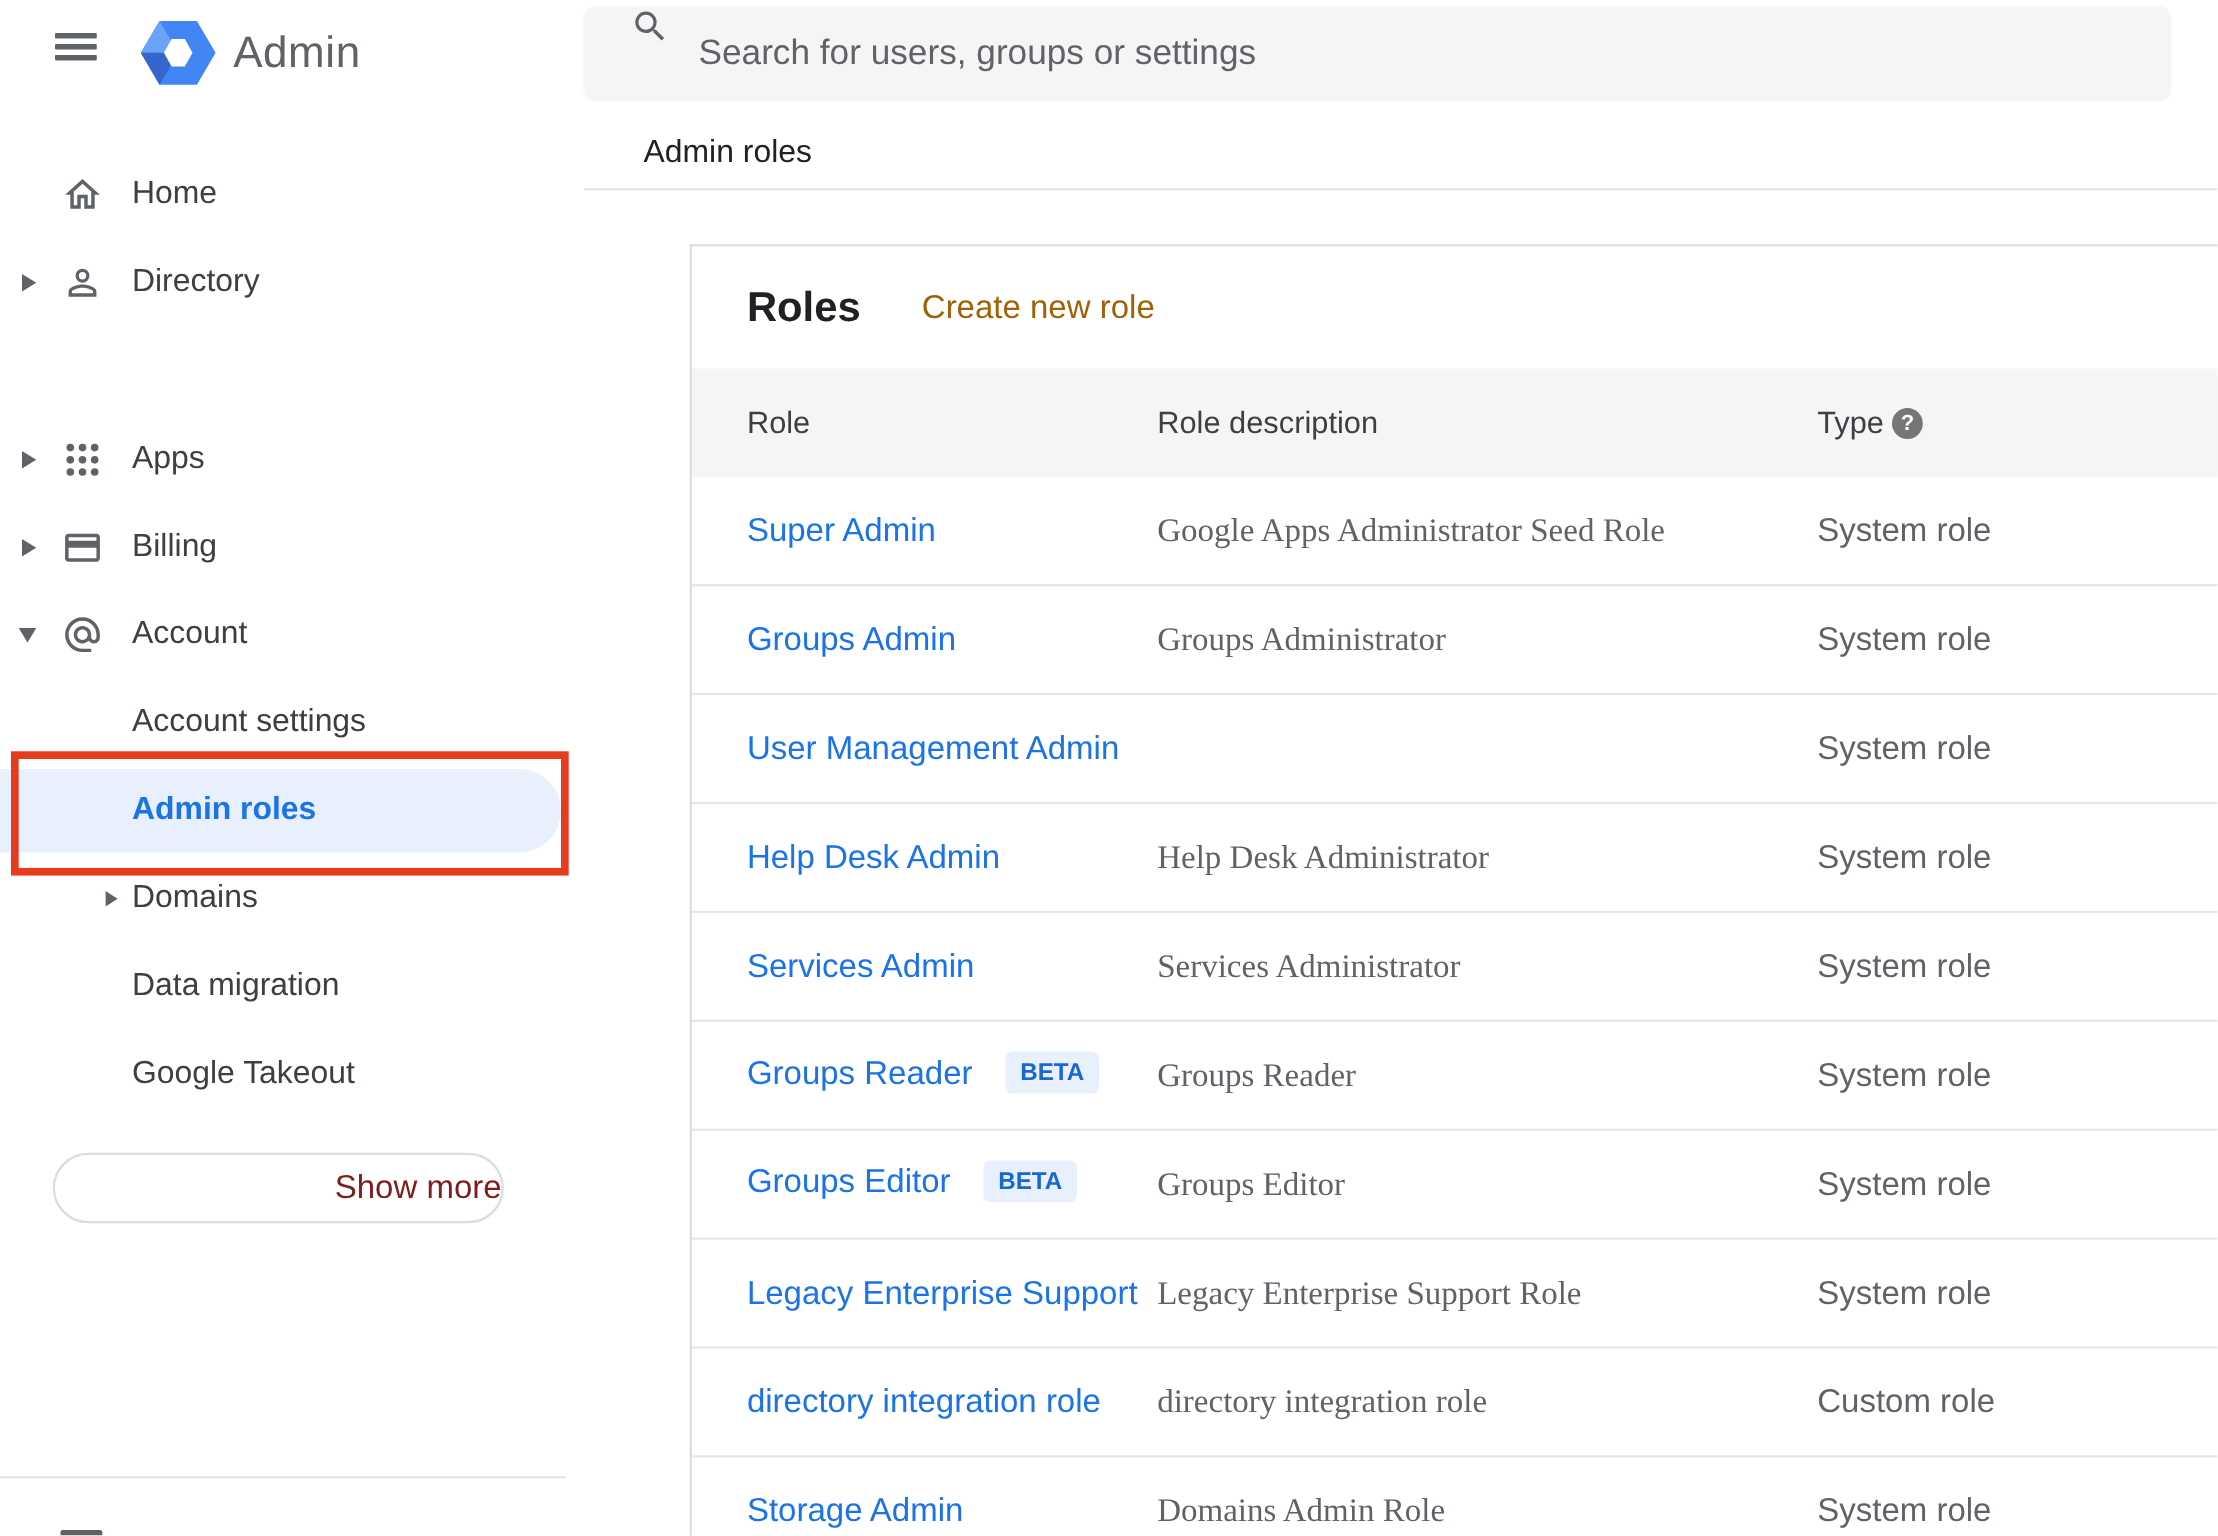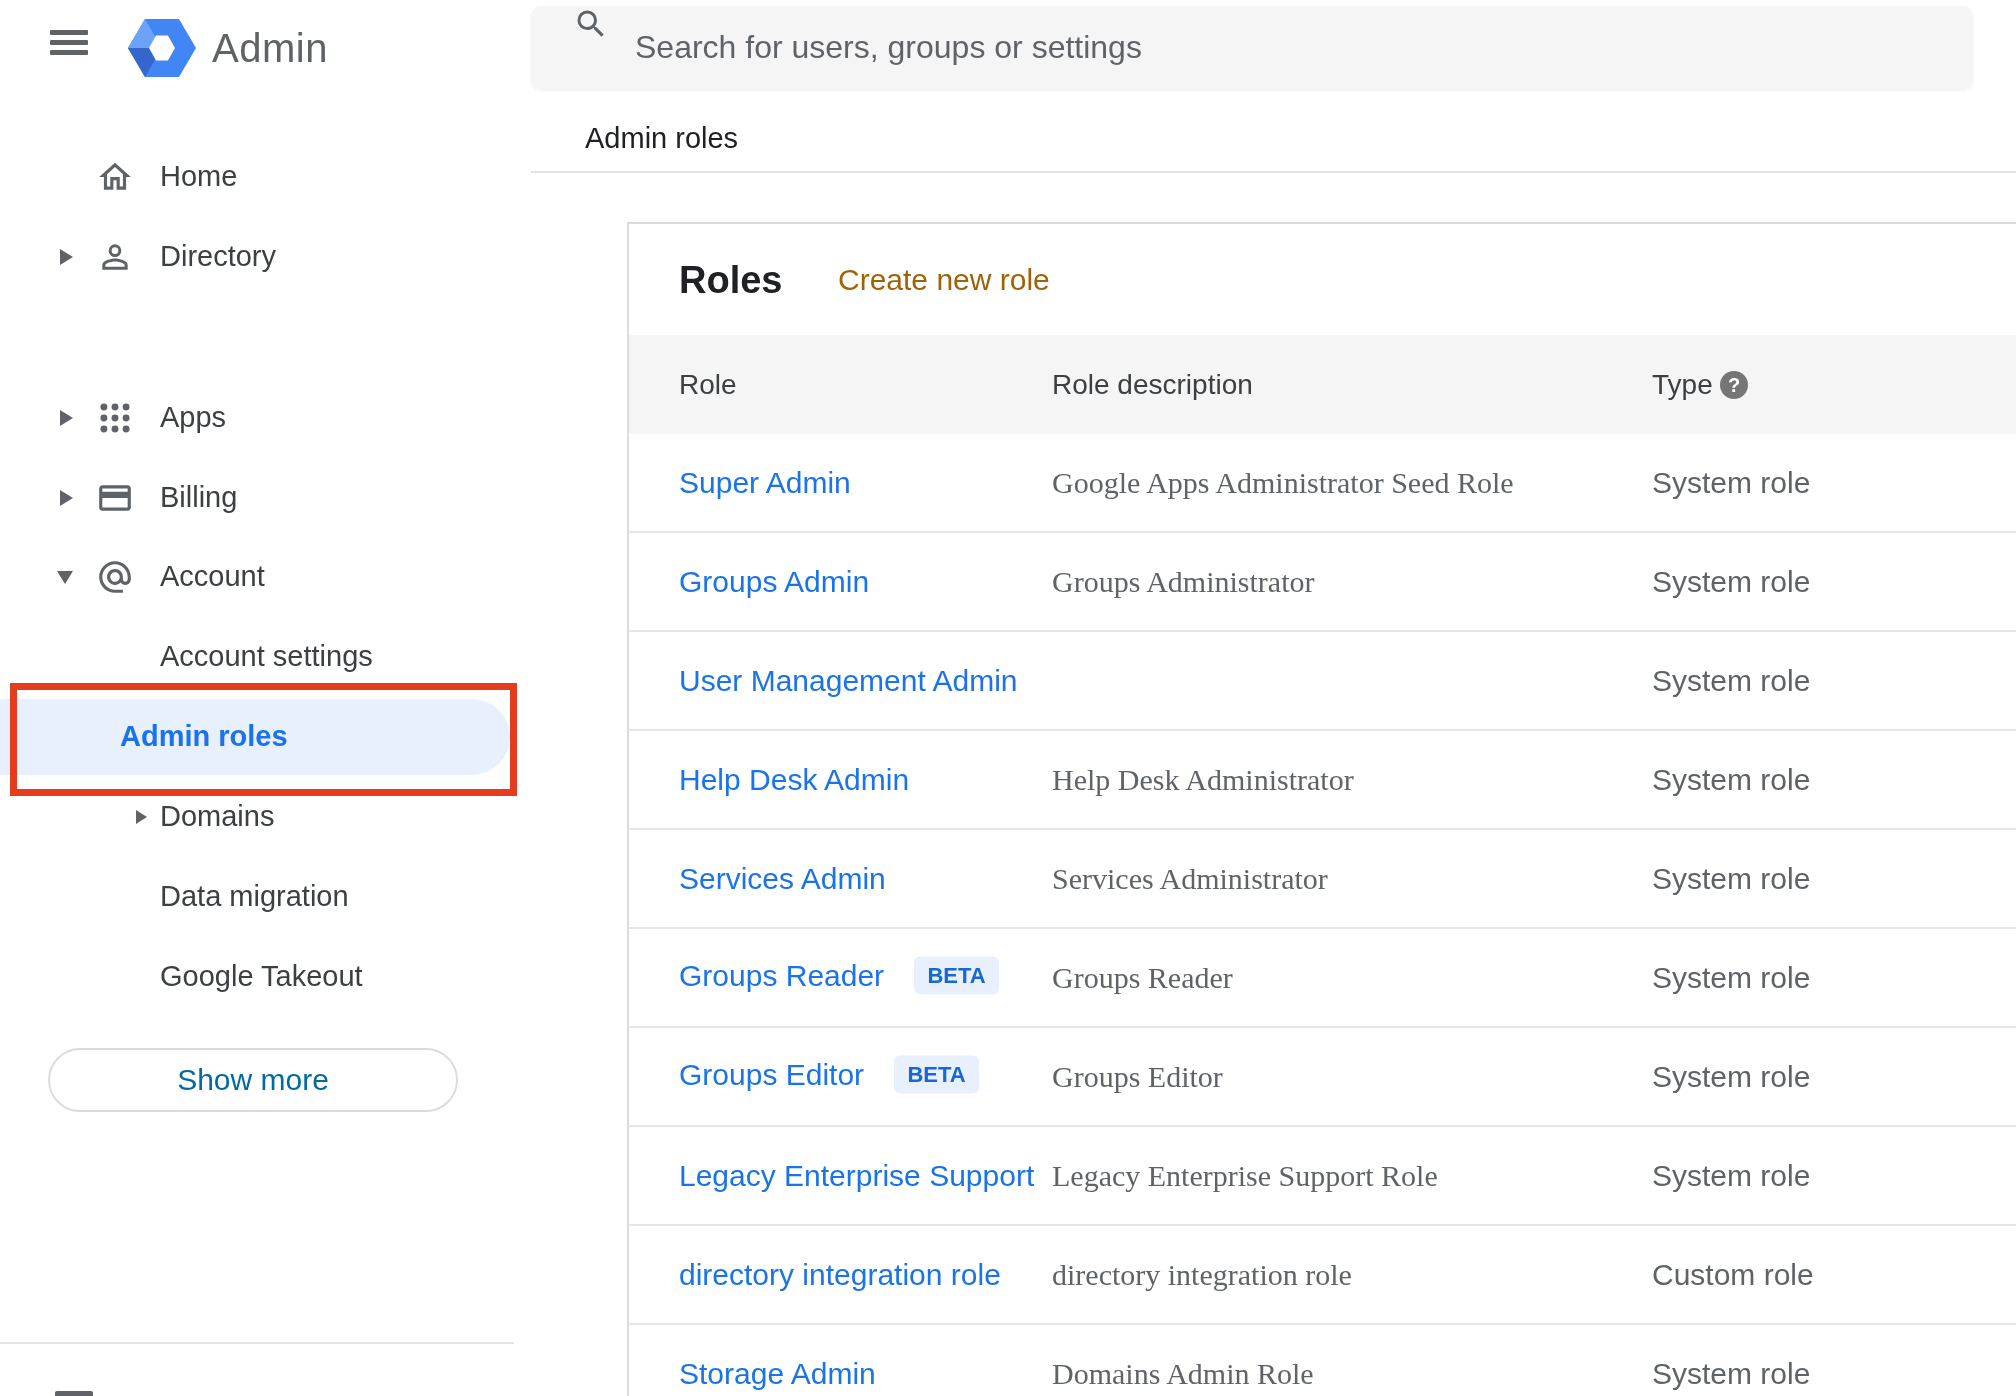--- a/index.html
+++ b/index.html
@@ -16,7 +16,7 @@
   .logo svg { width:72px; height:64px; }
   .logo-text { margin-left:14px; font-size:40px; color:#5f6368; letter-spacing:0.5px; }
 
-  .nav-item { position:absolute; left:0; width:531px; height:80px; cursor:pointer;margin-left:40px; }
+  .nav-item { position:absolute; left:0; width:531px; height:80px; cursor:pointer; }
   .arr-right { position:absolute; left:20px; top:50%; margin-top:-8px; width:0; height:0;
     border-left:13px solid #5f6368; border-top:8px solid transparent; border-bottom:8px solid transparent; }
   .arr-down { position:absolute; left:17px; top:50%; margin-top:-6px; width:0; height:0;

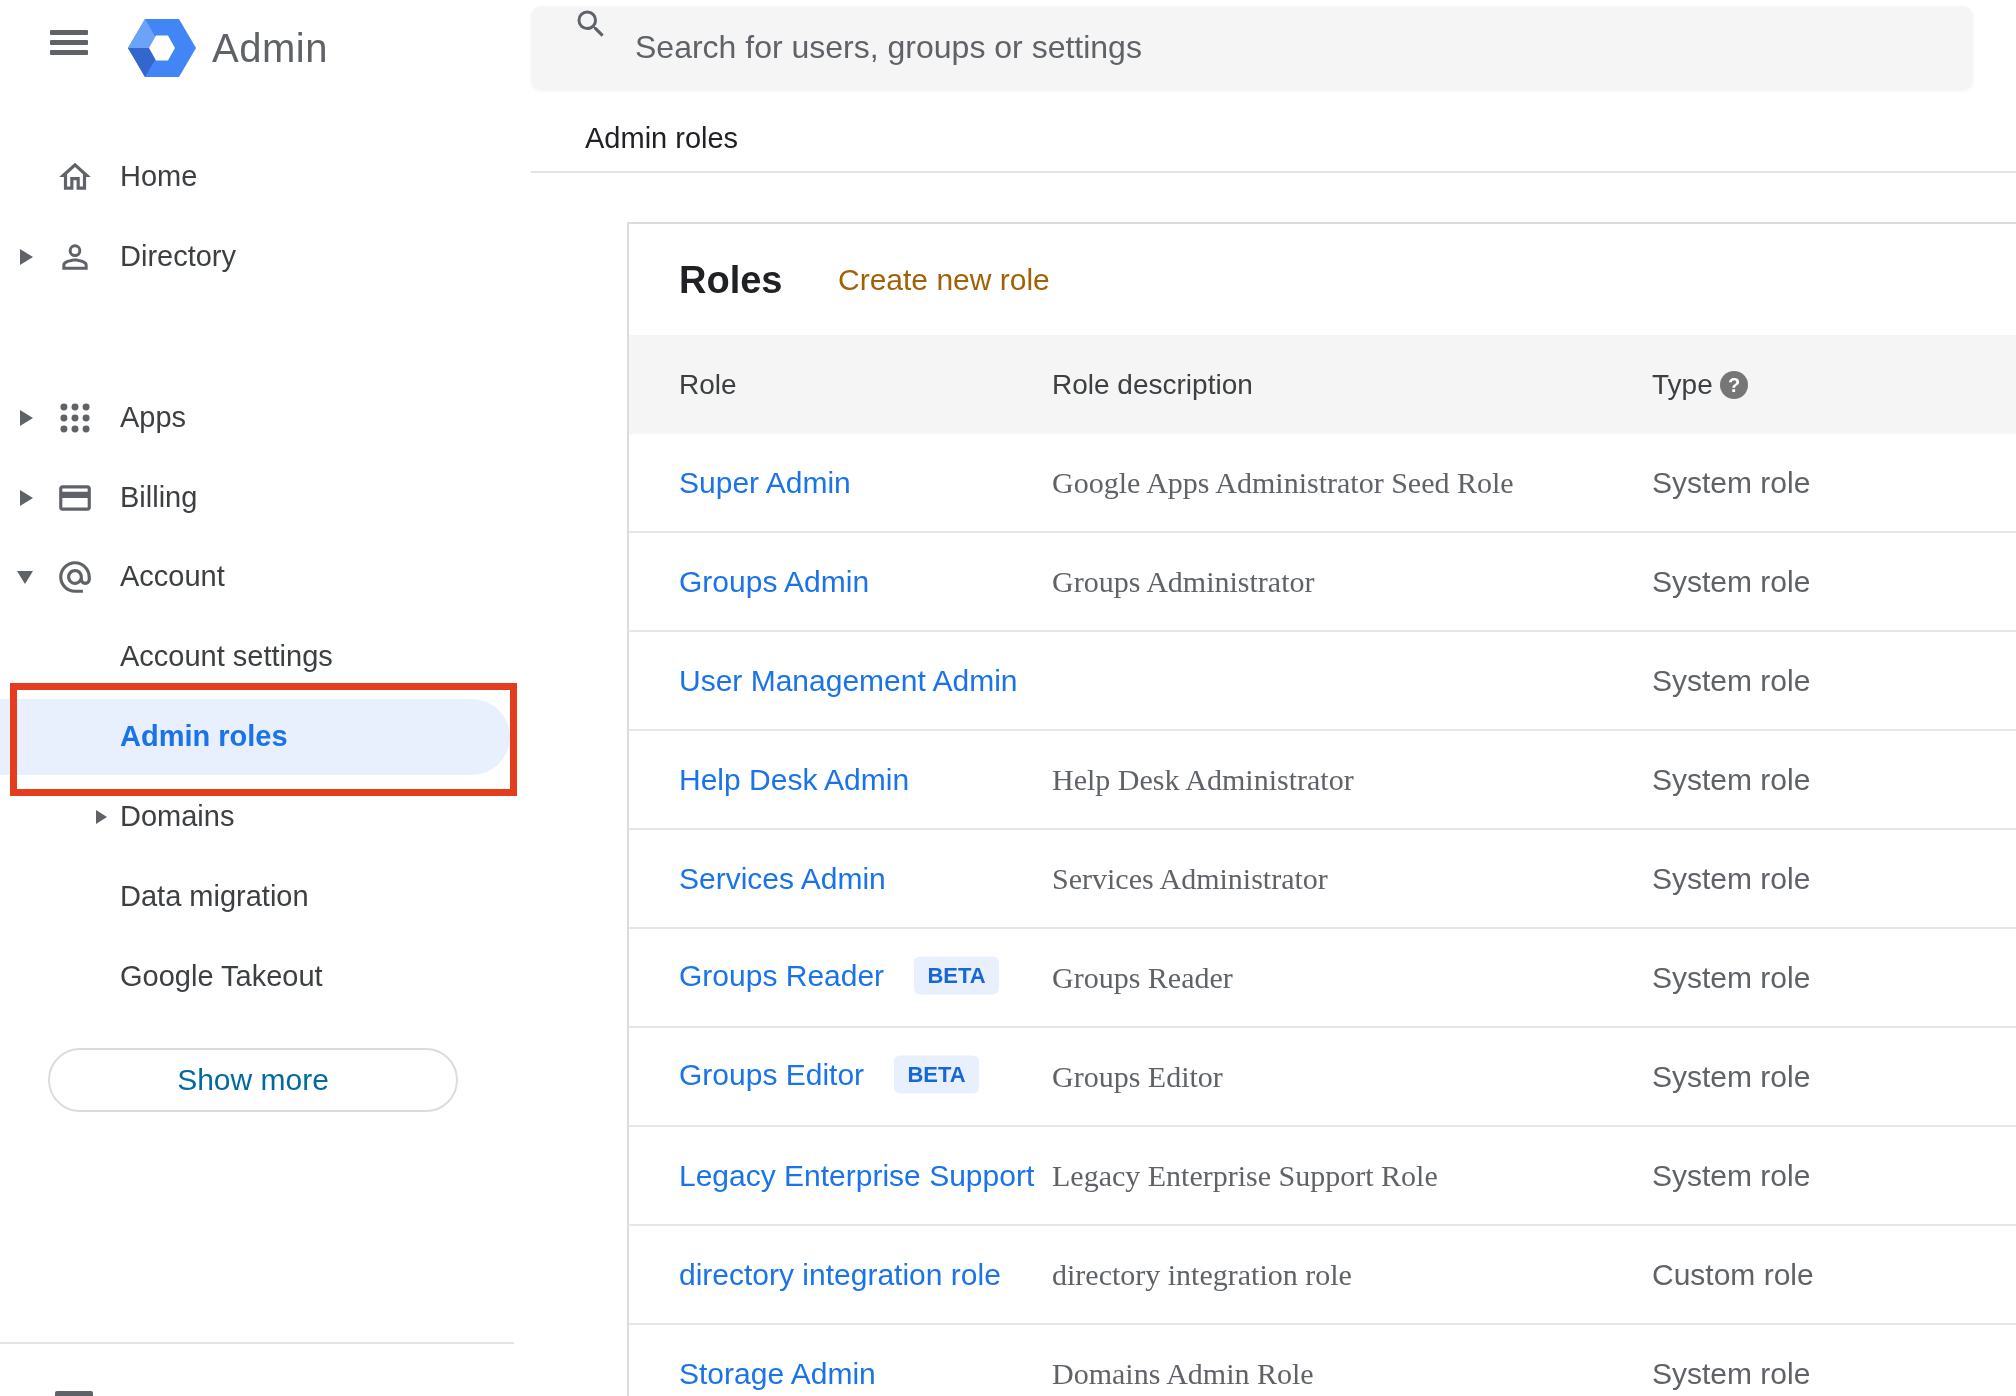--- a/index.html
+++ b/index.html
@@ -34,7 +34,7 @@
 
   .show-more { position:absolute; left:48px; top:1048px; width:410px; height:64px;
     border:2px solid #dadce0; border-radius:34px; background:#fff;
-    font-size:30px; color:#0369a1; text-align:center; line-height:60px; cursor:pointer; }
+    font-size:30px; color:#7f1d1d; text-align:right; line-height:60px; cursor:pointer; }
   .sidebar-divider { position:absolute; left:0; top:1342px; width:514px; border-top:2px solid #e4e4e4; }
   .bottom-icon-sliver { position:absolute; left:55px; top:1391px; width:38px; height:5px; background:#5f6368; border-radius:2px 2px 0 0; }
 

